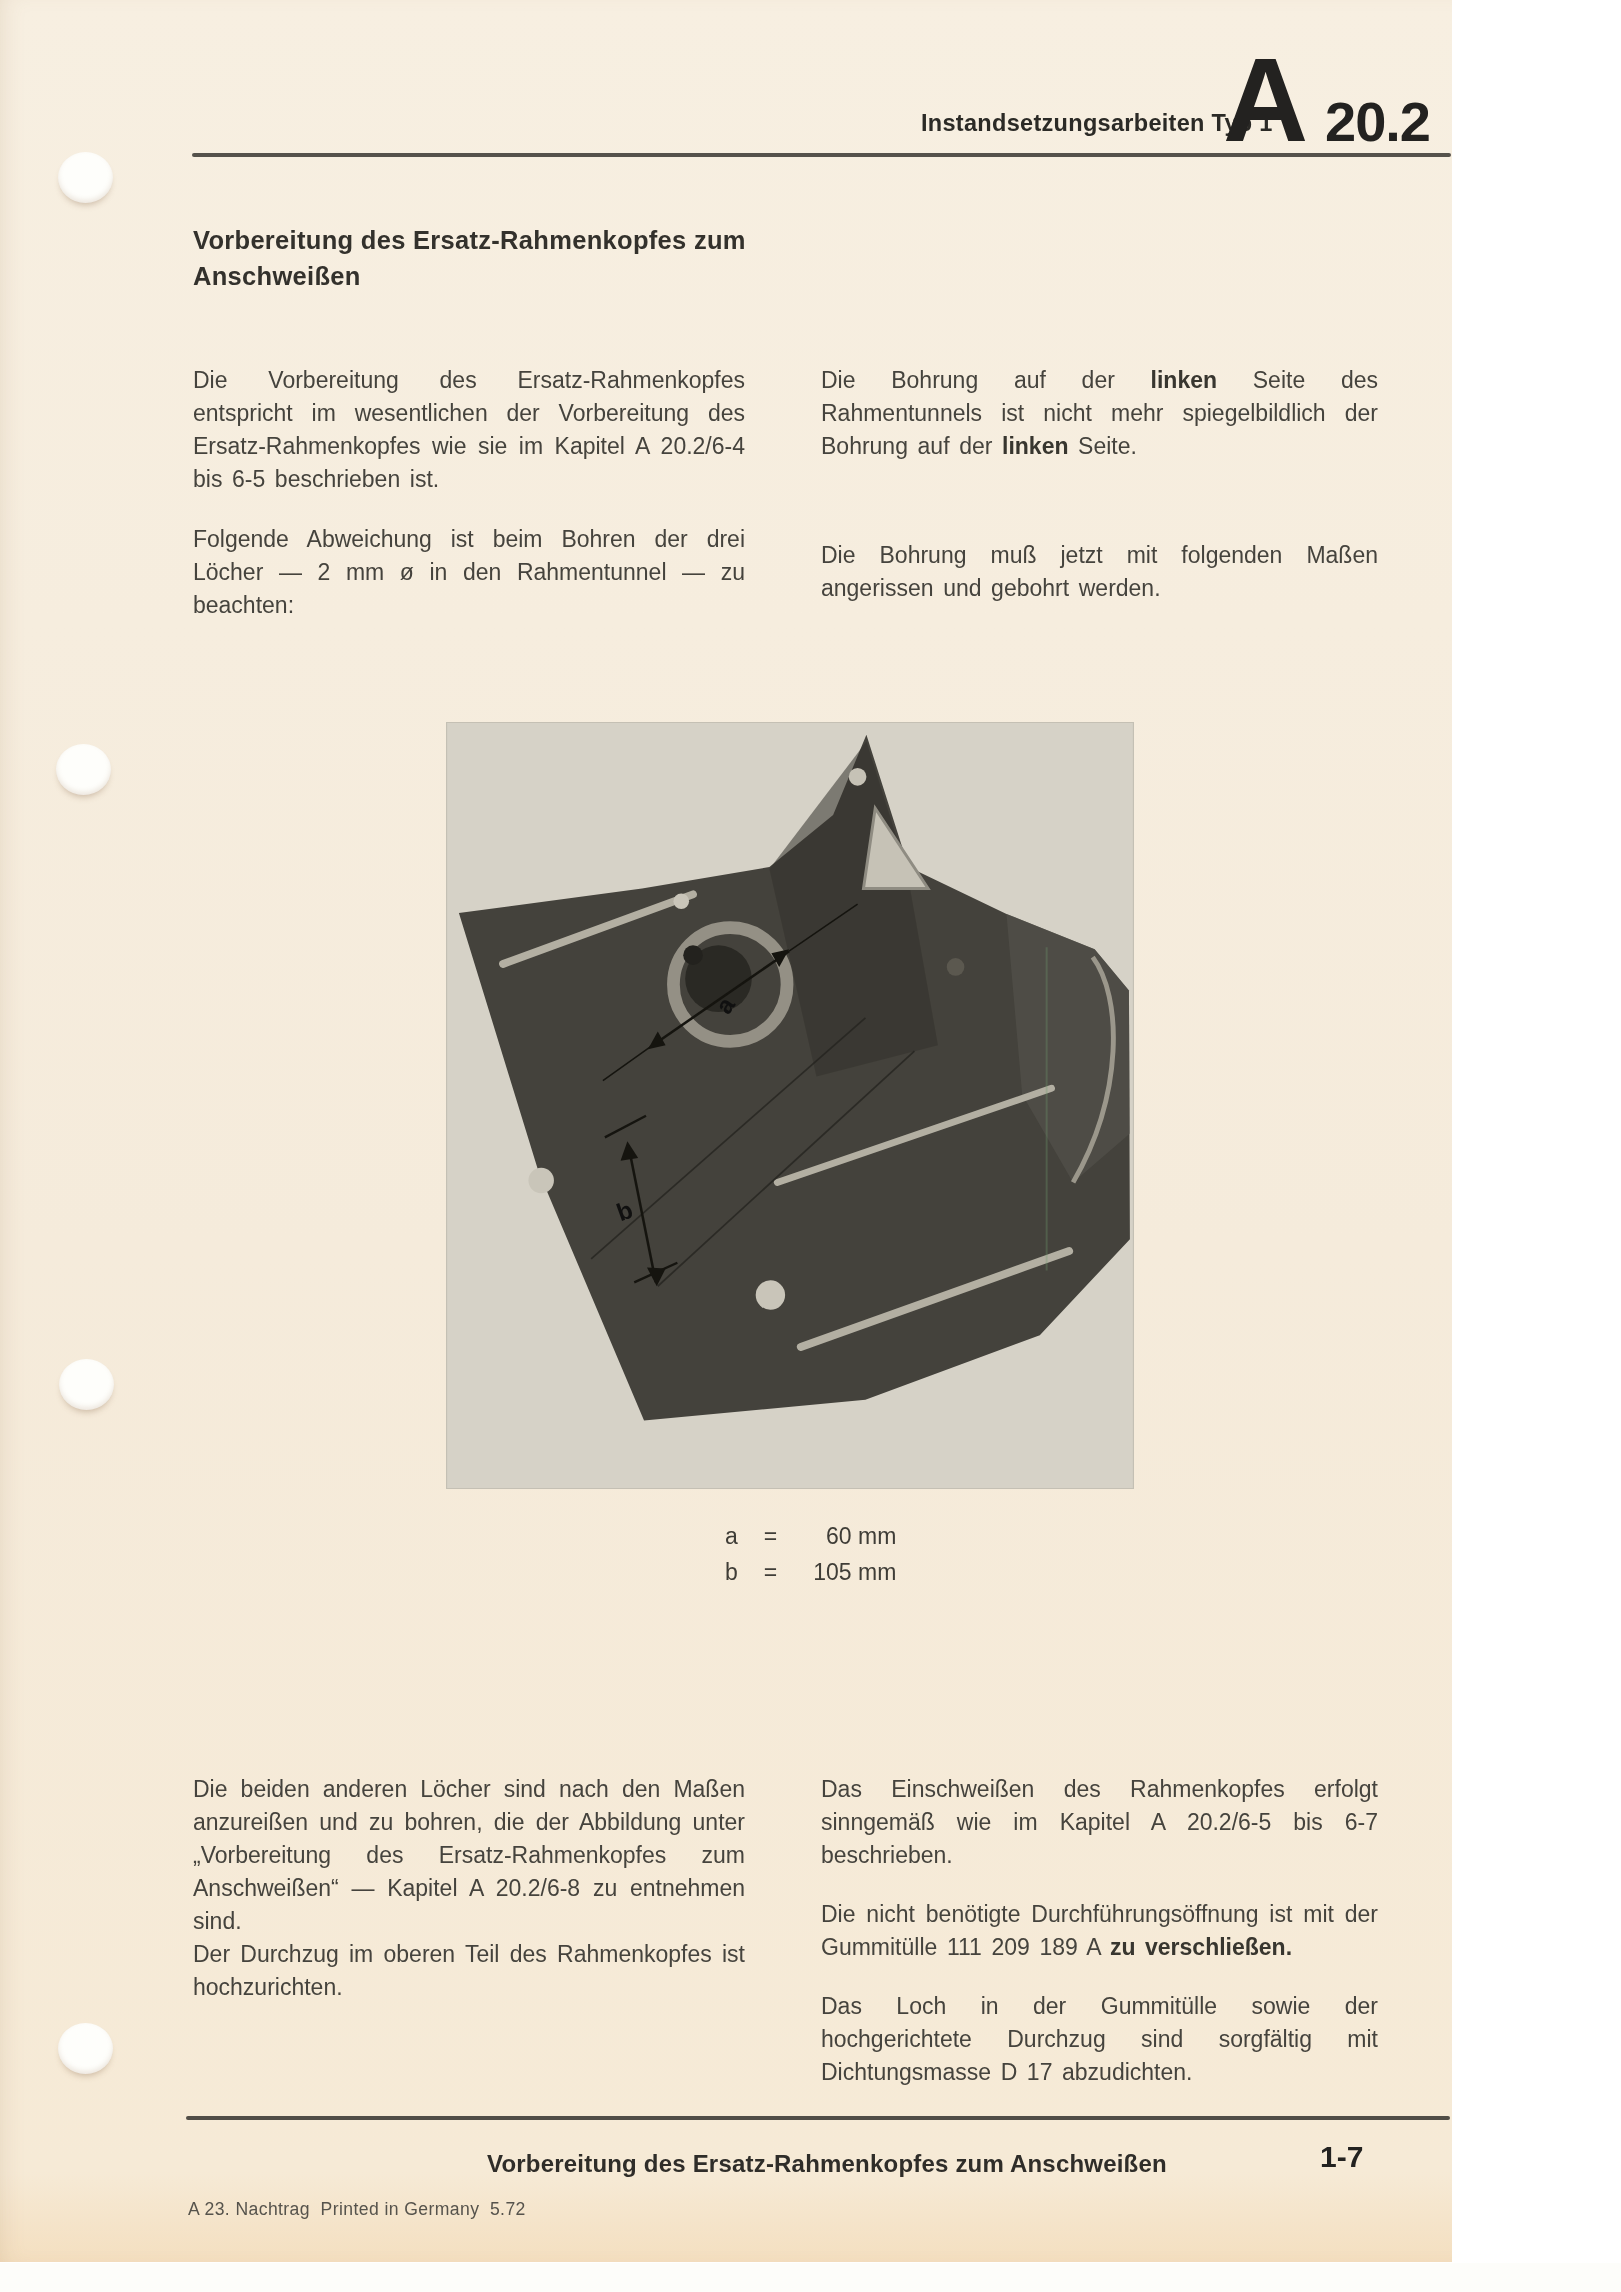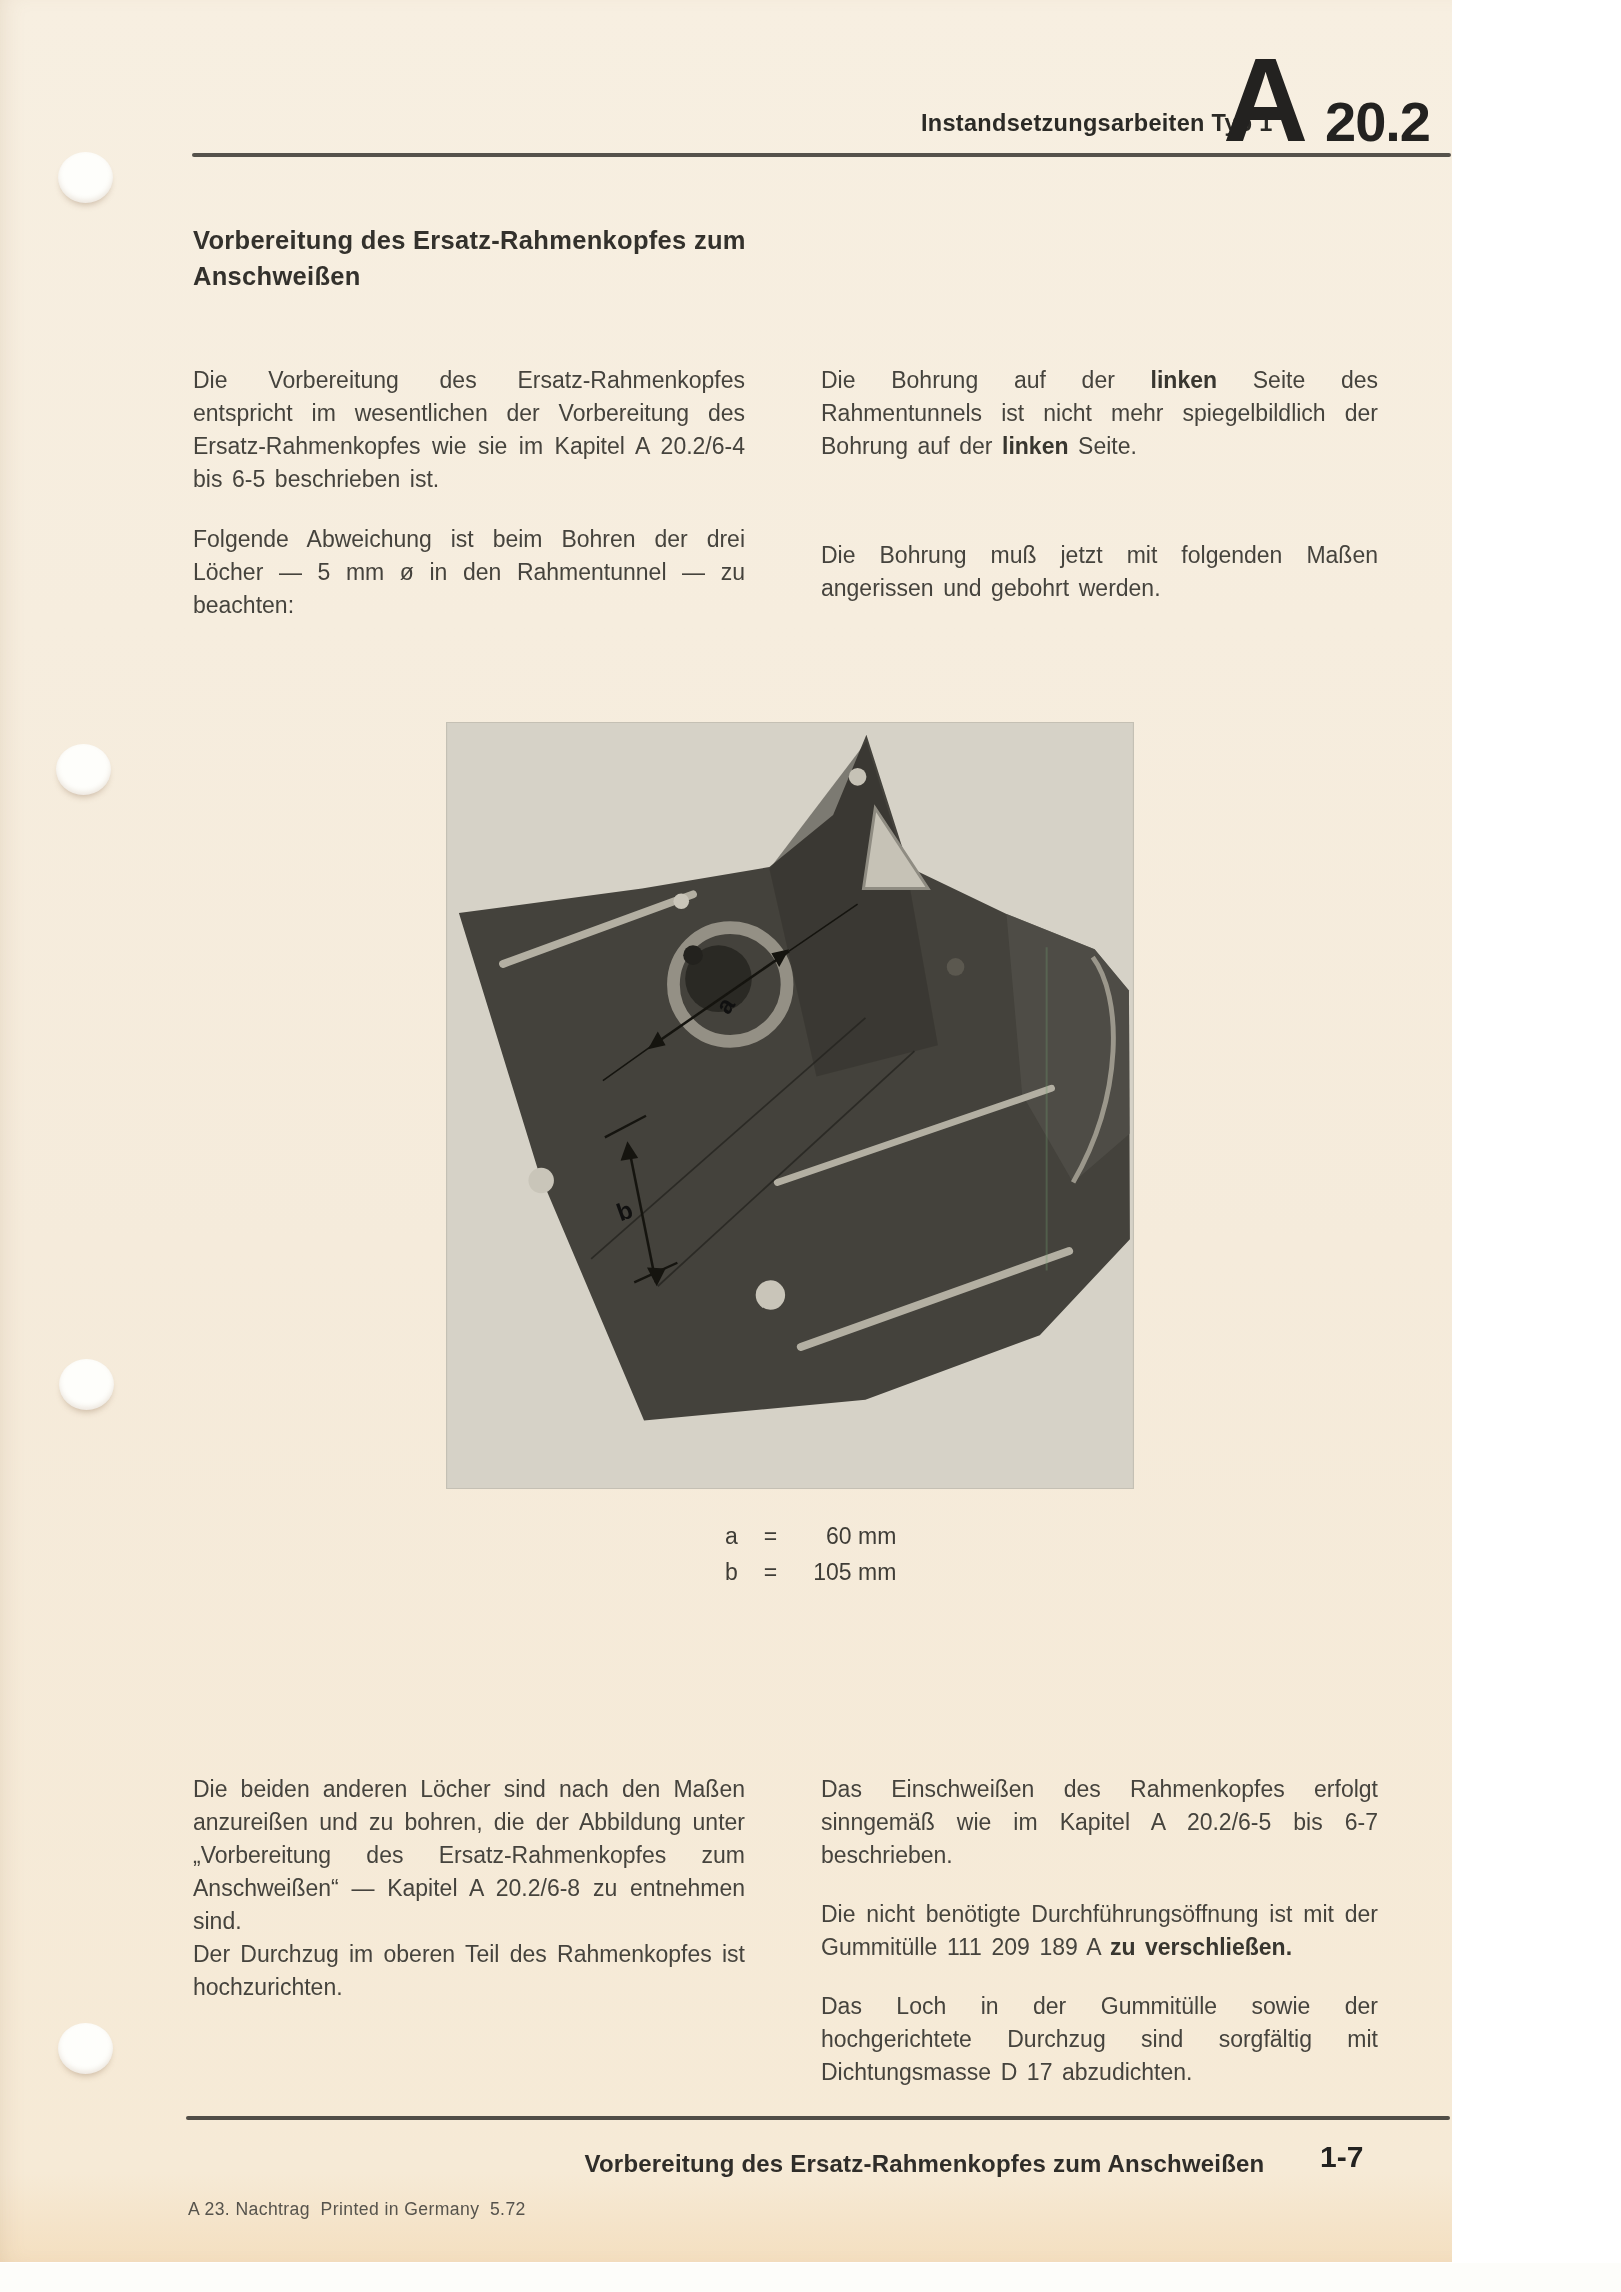--- a/index.html
+++ b/index.html
@@ -77,7 +77,7 @@
 
     <div class="col col-tl">
       <p class="p1">Die Vorbereitung des Ersatz-Rahmenkopfes entspricht im wesentlichen der Vorbereitung des Ersatz-Rahmenkopfes wie sie im Kapitel A 20.2/6-4 bis 6-5 beschrieben ist.</p>
-      <p class="p2">Folgende Abweichung ist beim Bohren der drei Löcher — 5 mm ø in den Rahmentunnel — zu beachten:</p>
+      <p class="p2">Folgende Abweichung ist beim Bohren der drei Löcher — 2 mm ø in den Rahmentunnel — zu beachten:</p>
     </div>
 
     <div class="col col-tr">

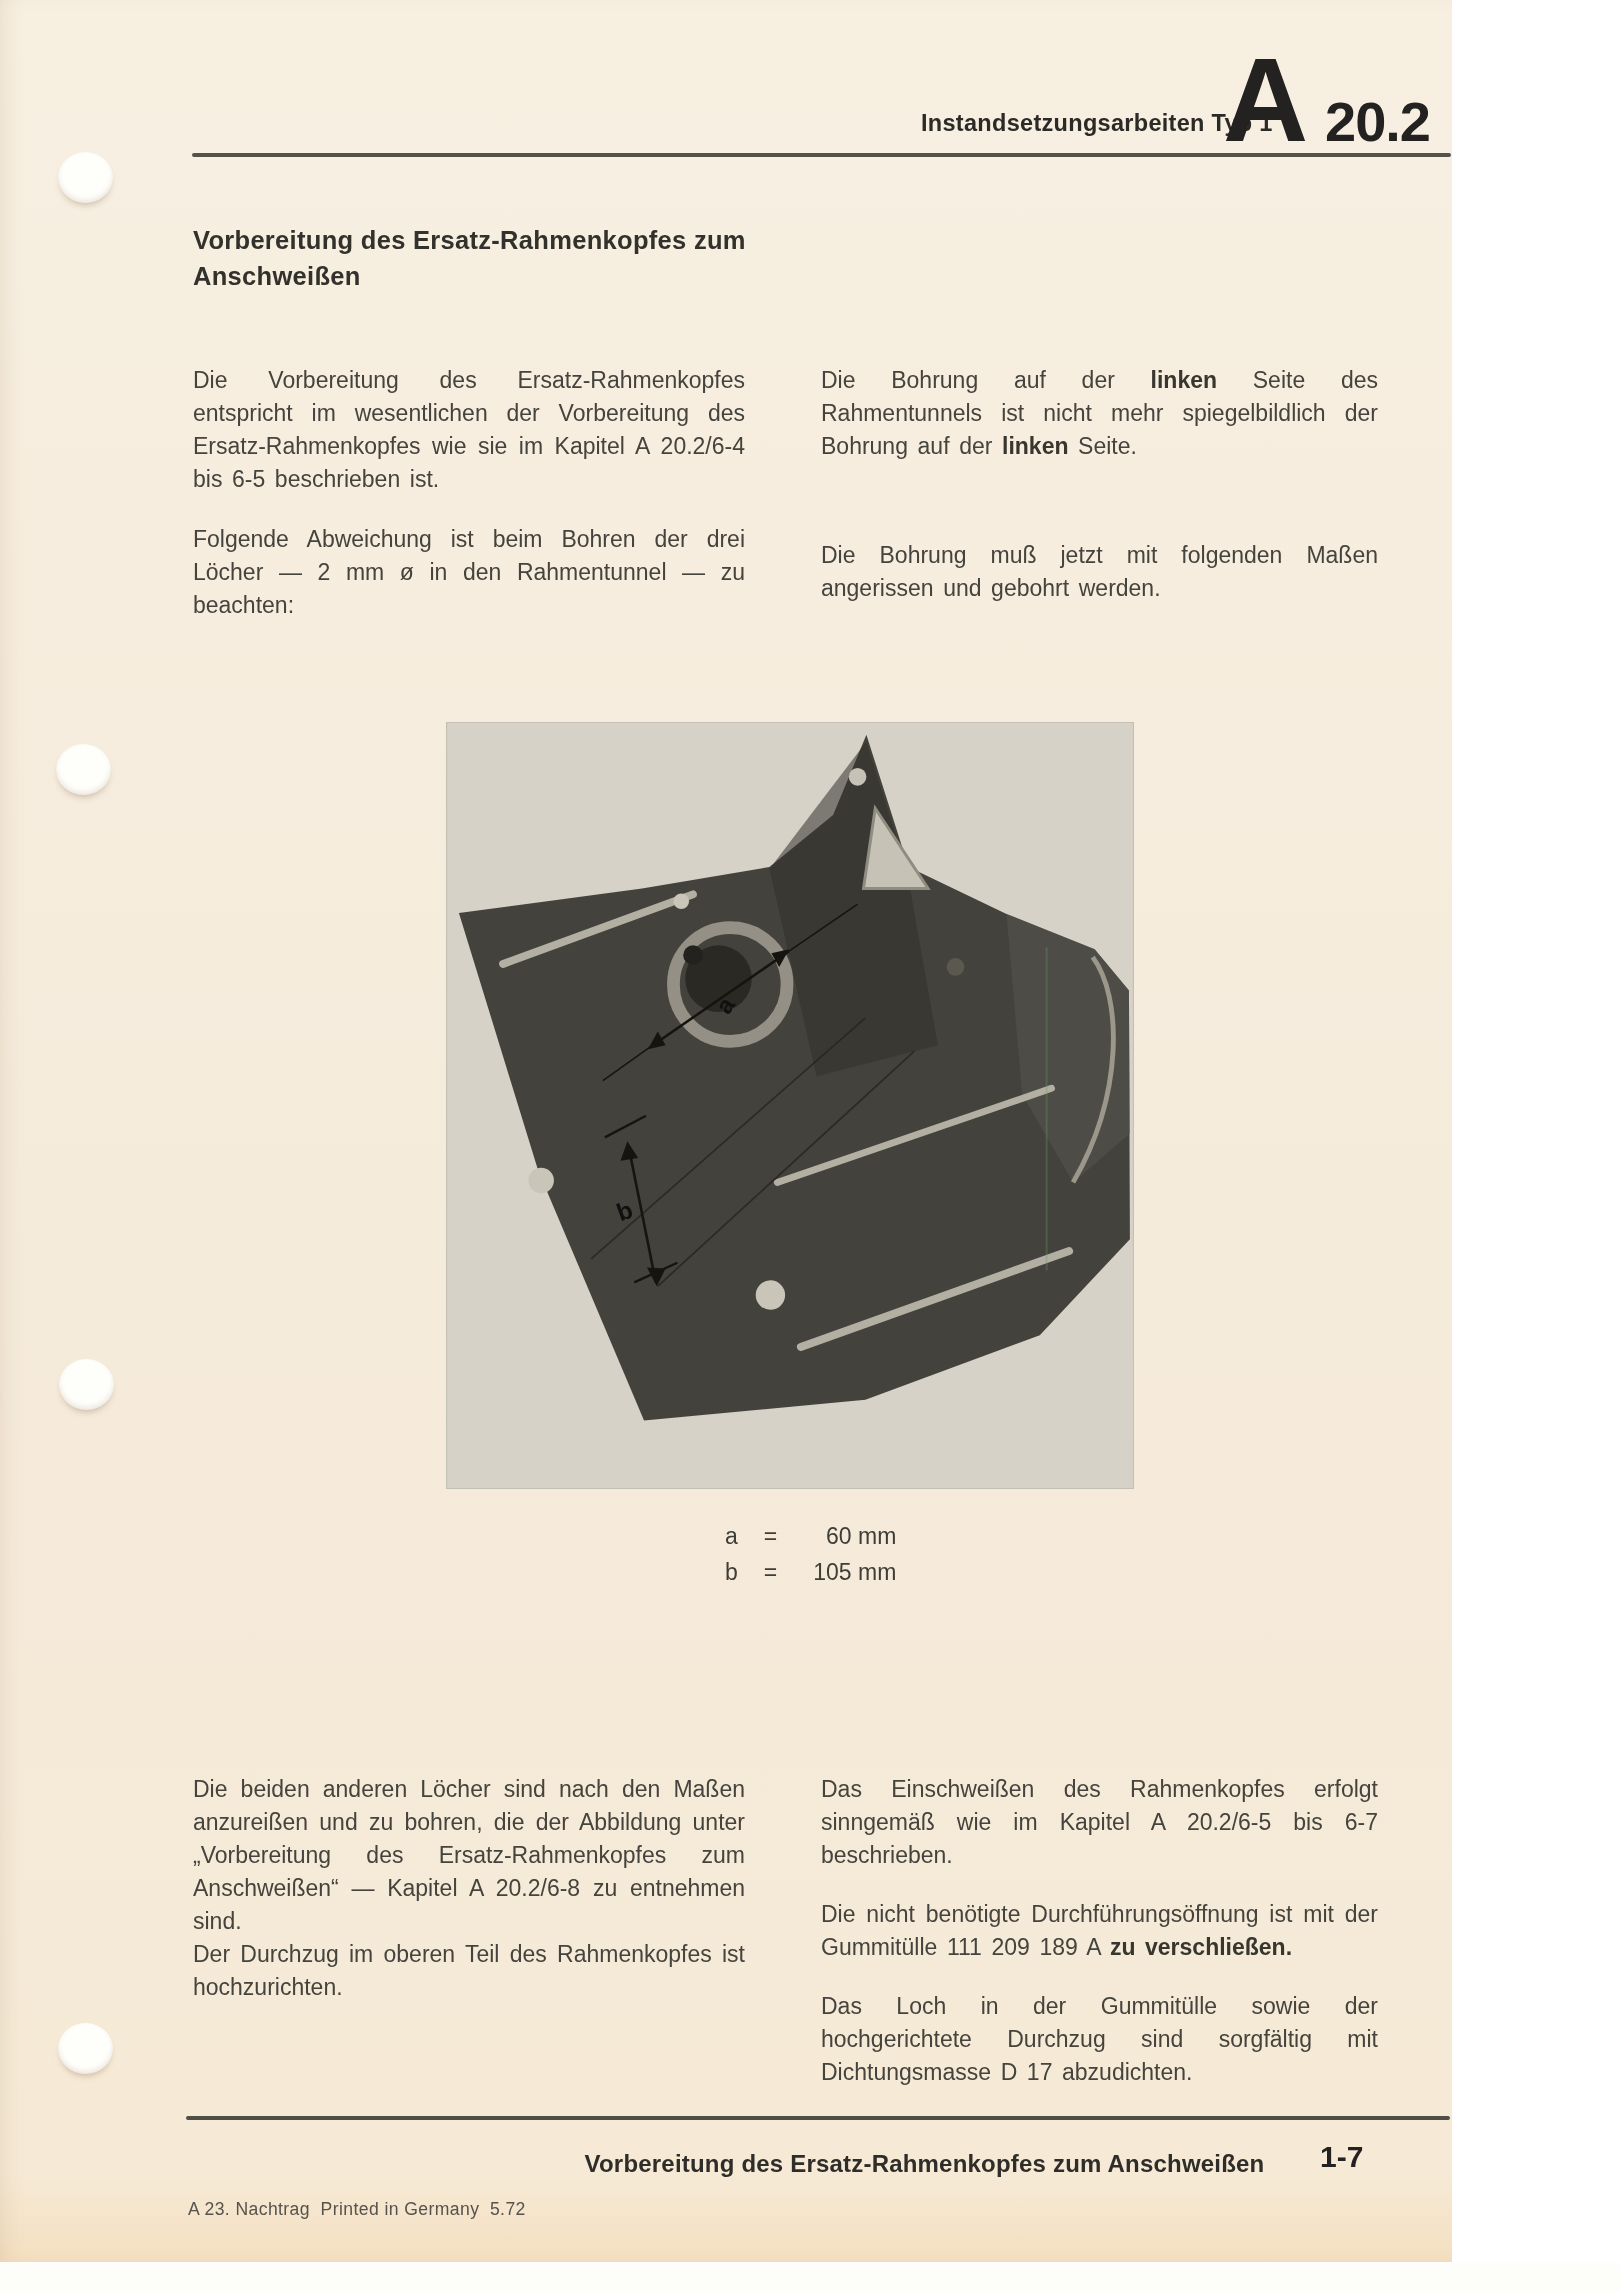--- a/index.html
+++ b/index.html
@@ -48,7 +48,7 @@
   .cap-val{display:inline-block;width:102px;text-align:right;}
 
   .rule-bottom{position:absolute;left:186px;top:2116px;width:1264px;height:3.9px;background:#514e47;border-radius:2px;}
-  .footer-title{position:absolute;left:487px;top:2150px;width:875px;text-align:center;
+  .footer-title{position:absolute;left:487px;top:2150px;width:875px;text-align:left;
                 font-weight:700;font-size:24px;color:#2f2d29;letter-spacing:0.2px;}
   .page-number{position:absolute;left:1320px;top:2140px;font-weight:700;font-size:30px;color:#232220;}
   .imprint{position:absolute;left:188px;top:2199px;font-size:17.6px;color:#56534c;

